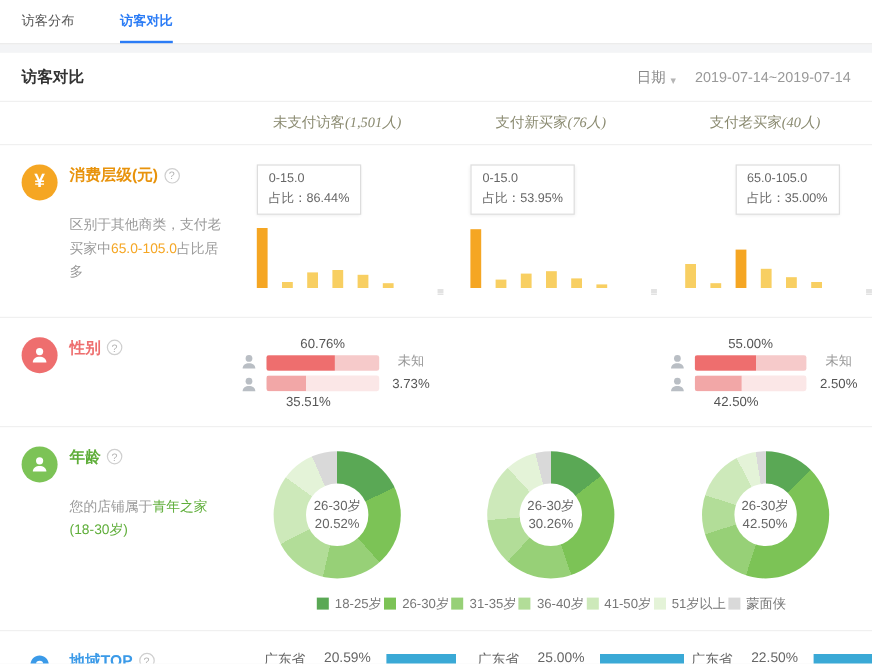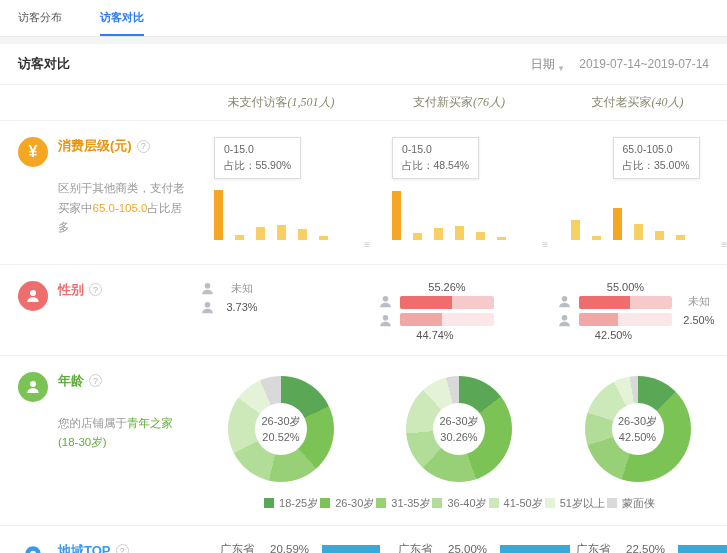--- a/index.html
+++ b/index.html
@@ -119,7 +119,7 @@
       <div class="mini-wrap">
         <div class="tip">
           <div>0-15.0</div>
-          <div>占比：55.90%</div>
+          <div>占比：86.44%</div>
         </div>
         <div class="mini-chart">
             <div class="mini-bar hl" style="height: 50px;"></div>

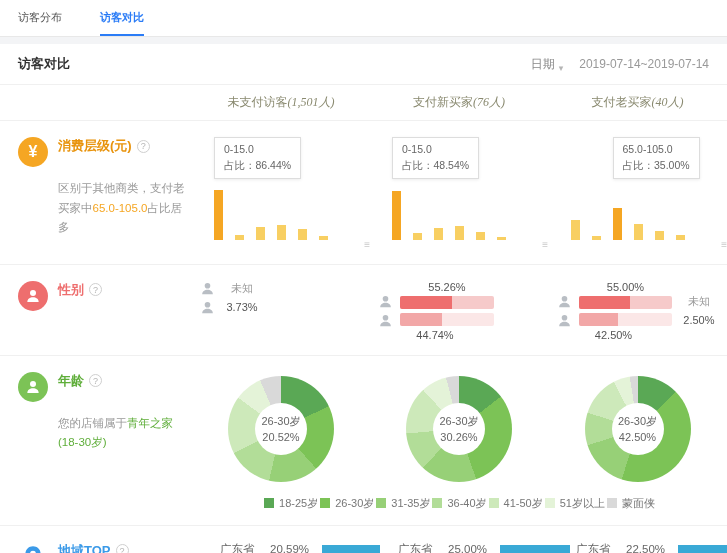--- a/index.html
+++ b/index.html
@@ -136,7 +136,7 @@
       <div class="mini-wrap">
         <div class="tip">
           <div>0-15.0</div>
-          <div>占比：48.54%</div>
+          <div>占比：53.95%</div>
         </div>
         <div class="mini-chart">
             <div class="mini-bar hl" style="height: 49px;"></div>

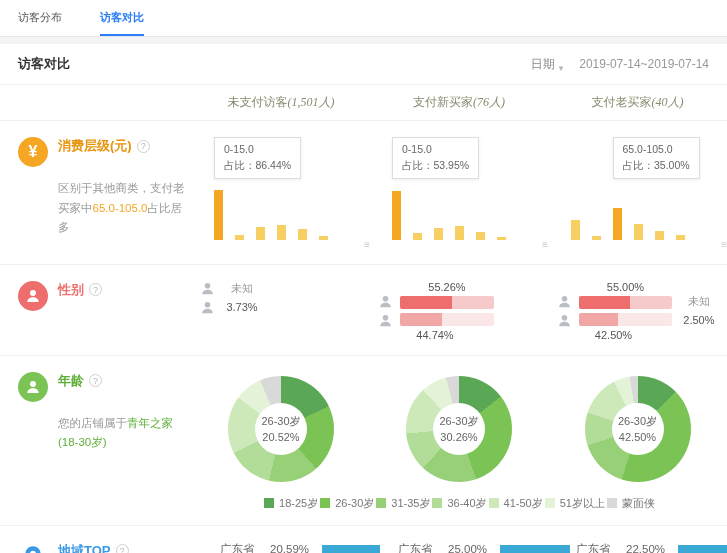--- a/index.html
+++ b/index.html
@@ -191,6 +191,12 @@
               <circle cx="12" cy="7.5" r="4.5" fill="#b9bec4"></circle>
               <path d="M3.5 21c0-4.5 4-7 8.5-7s8.5 2.5 8.5 7z" fill="#b9bec4"></path>
             </svg>
+          <div class="g-col">
+            <div class="g-pct-top">60.76%</div>
+            <div class="g-track">
+                <div class="g-fill female" style="width: 60.76%;"></div>
+              </div>
+          </div>
           <div class="g-unk">未知</div>
         </div>
         <div class="g-row g2">

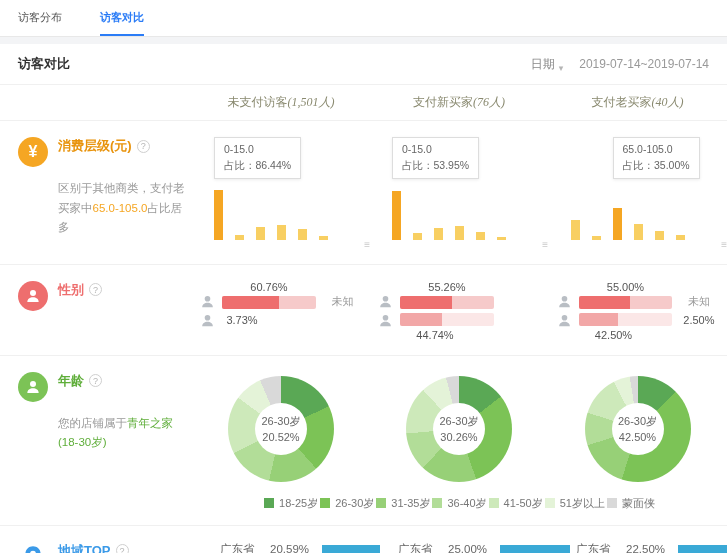--- a/index.html
+++ b/index.html
@@ -211,19 +211,6 @@
 
     <div class="cell g-cell">
       <div class="g-inner">
-        <div class="g-row">
-          <svg class="person-icon" viewBox="0 0 24 24" width="15" height="15">
-              <circle cx="12" cy="7.5" r="4.5" fill="#b9bec4"></circle>
-              <path d="M3.5 21c0-4.5 4-7 8.5-7s8.5 2.5 8.5 7z" fill="#b9bec4"></path>
-            </svg>
-          <div class="g-col">
-            <div class="g-pct-top">55.26%</div>
-            <div class="g-track">
-                <div class="g-fill female" style="width: 55.26%;"></div>
-              </div>
-          </div>
-          <div class="g-unk"></div>
-        </div>
         <div class="g-row g2">
           <svg class="person-icon" viewBox="0 0 24 24" width="15" height="15">
               <circle cx="12" cy="7.5" r="4.5" fill="#b9bec4"></circle>

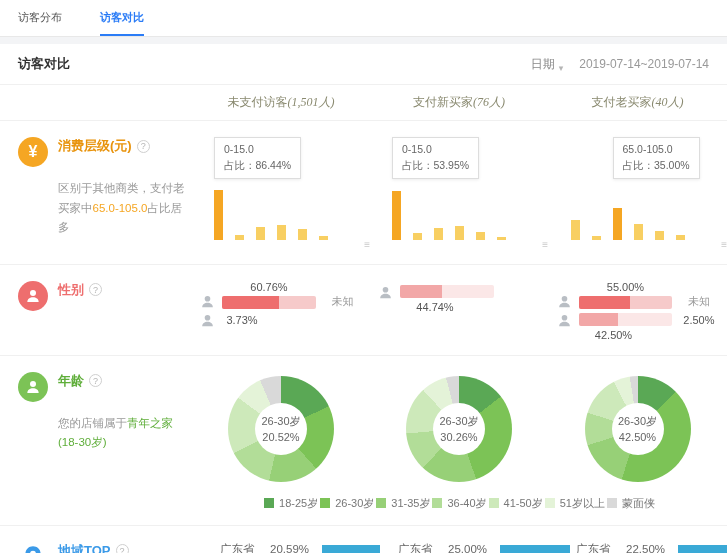--- a/index.html
+++ b/index.html
@@ -211,19 +211,6 @@
 
     <div class="cell g-cell">
       <div class="g-inner">
-        <div class="g-row g2">
-          <svg class="person-icon" viewBox="0 0 24 24" width="15" height="15">
-              <circle cx="12" cy="7.5" r="4.5" fill="#b9bec4"></circle>
-              <path d="M3.5 21c0-4.5 4-7 8.5-7s8.5 2.5 8.5 7z" fill="#b9bec4"></path>
-            </svg>
-          <div class="g-col">
-            <div class="g-track male-track">
-                <div class="g-fill male" style="width: 44.74%;"></div>
-              </div>
-            <div class="g-pct-bot">44.74%</div>
-          </div>
-          <div class="g-unk-pct"></div>
-        </div>
       </div>
     </div>
 

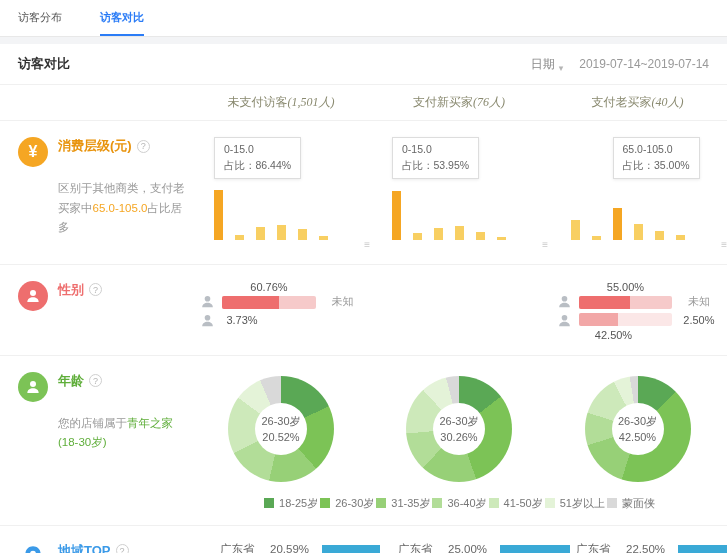--- a/index.html
+++ b/index.html
@@ -204,6 +204,12 @@
               <circle cx="12" cy="7.5" r="4.5" fill="#b9bec4"></circle>
               <path d="M3.5 21c0-4.5 4-7 8.5-7s8.5 2.5 8.5 7z" fill="#b9bec4"></path>
             </svg>
+          <div class="g-col">
+            <div class="g-track male-track">
+                <div class="g-fill male" style="width: 35.51%;"></div>
+              </div>
+            <div class="g-pct-bot">35.51%</div>
+          </div>
           <div class="g-unk-pct">3.73%</div>
         </div>
       </div>

